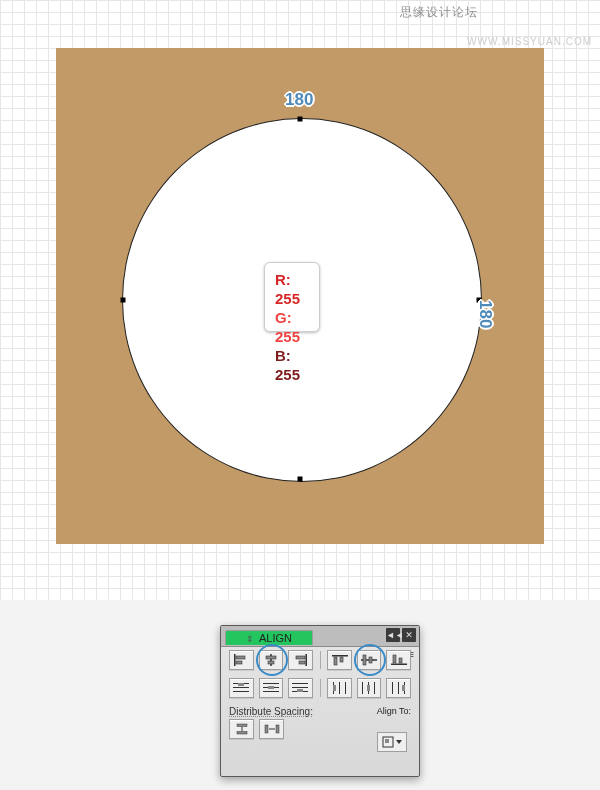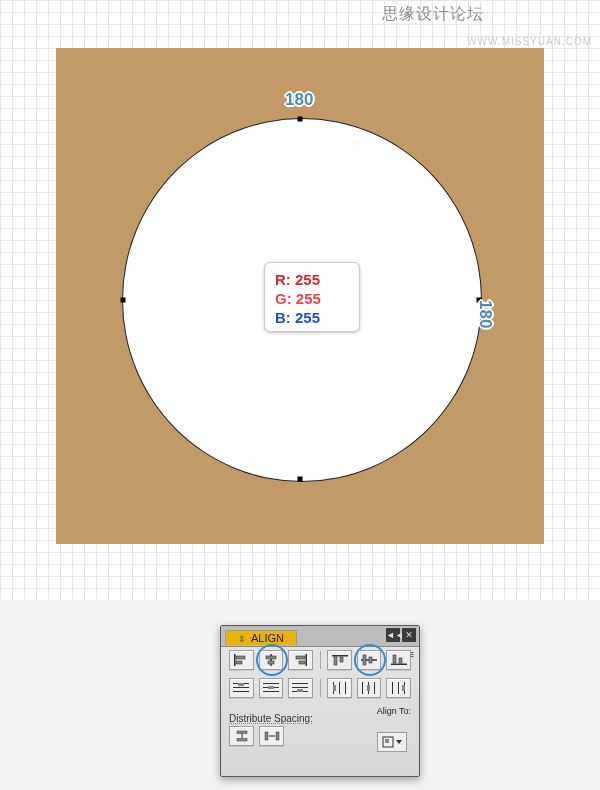--- a/index.html
+++ b/index.html
@@ -46,7 +46,7 @@
   .rgb-card .r{color:#d62828;}
   .rgb-card .g{color:#ef4444;}
   .rgb-card .b{color:#1d4ed8;}
-  .wm1{position:absolute;right:116px;top:4px;font-size:16px;color:#8d8d8d;letter-spacing:1px;text-align:center;}
+  .wm1{position:absolute;right:122px;top:4px;font-size:12px;color:#8d8d8d;letter-spacing:1px;text-align:center;}
   .wm2{position:absolute;right:8px;top:5px;font-size:10px;color:#cccccc;letter-spacing:1px;margin-top:31px;}
   
   .lower{position:absolute;left:0;top:600px;width:600px;height:190px;background:#f3f3f3;}

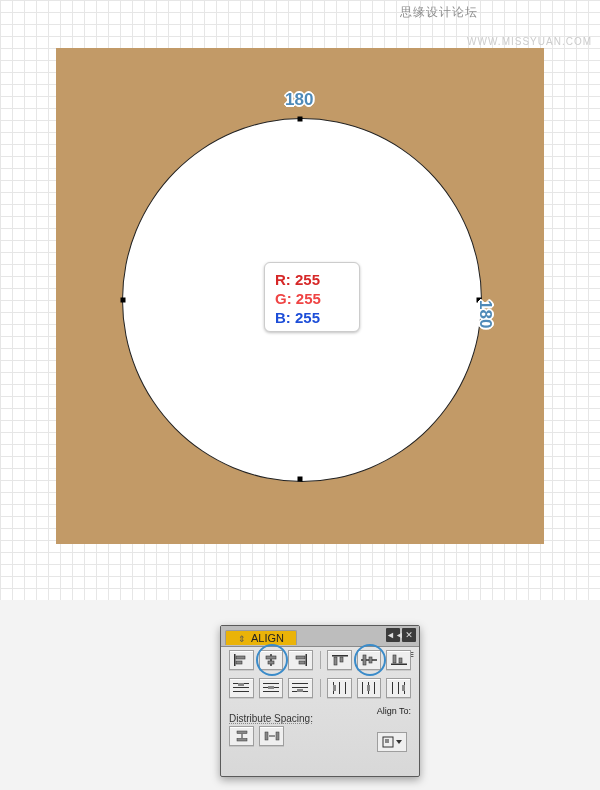--- a/index.html
+++ b/index.html
@@ -37,7 +37,7 @@
   .dim-top{left:285px;top:90px;}
   .dim-right{left:495px;top:300px;transform:rotate(90deg);transform-origin:left top;}
   .rgb-card{
-    position:absolute;left:264px;top:262px;width:96px;height:70px;
+    position:absolute;left:264px;top:262px;width:56px;height:70px;
     background:#fff;border:1px solid #ccc;border-radius:6px;
     box-shadow:0 1px 3px rgba(0,0,0,.25);
     padding:7px 0 0 10px;box-sizing:border-box;

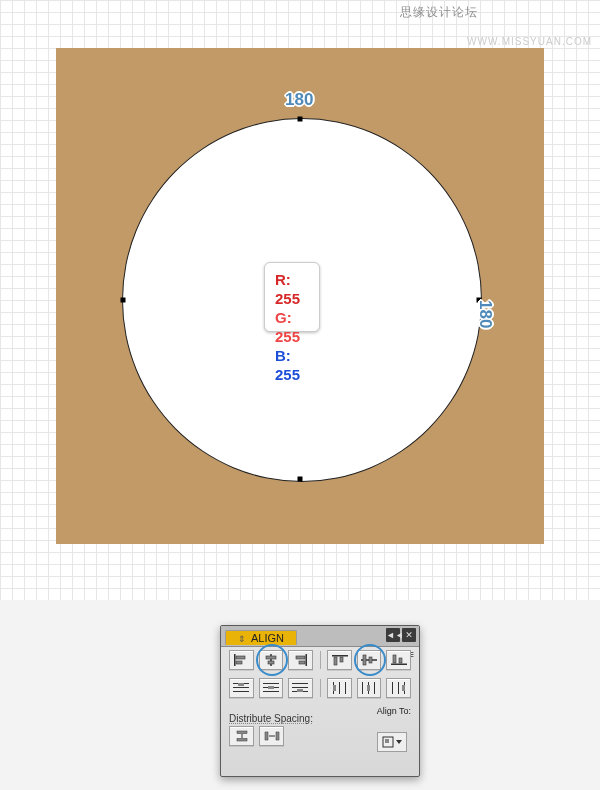--- a/index.html
+++ b/index.html
@@ -45,7 +45,7 @@
   }
   .rgb-card .r{color:#d62828;}
   .rgb-card .g{color:#ef4444;}
-  .rgb-card .b{color:#1d4ed8;}
+  .rgb-card .b{color:#7f1d1d;}
   .wm1{position:absolute;right:122px;top:4px;font-size:12px;color:#8d8d8d;letter-spacing:1px;text-align:center;}
   .wm2{position:absolute;right:8px;top:5px;font-size:10px;color:#cccccc;letter-spacing:1px;margin-top:31px;}
   

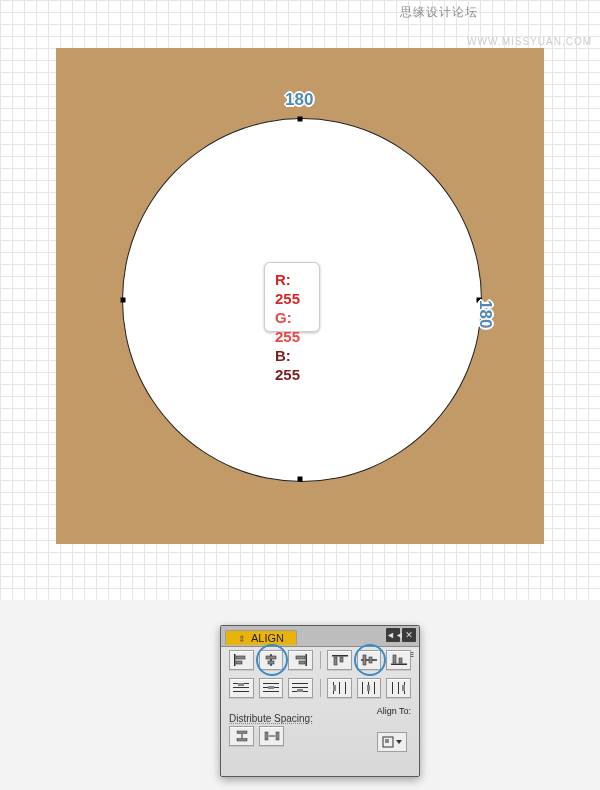--- a/index.html
+++ b/index.html
@@ -63,8 +63,8 @@
     display:flex;align-items:center;gap:4px;padding:0 4px;position:relative;
   }
   .tab{
-    background:#eab308;border:1px solid #9c9c9c;border-bottom:none;
-    padding:1px 12px;font-size:11px;border-radius:2px 2px 0 0;margin-top:3px;
+    background:#22c55e;border:1px solid #9c9c9c;border-bottom:none;
+    padding:1px 20px;font-size:11px;border-radius:2px 2px 0 0;margin-top:3px;
   }
   .tab .updown{font-size:9px;margin-right:3px;color:#555;}
   .hdr-ctrl{position:absolute;right:3px;top:2px;display:flex;gap:2px;}

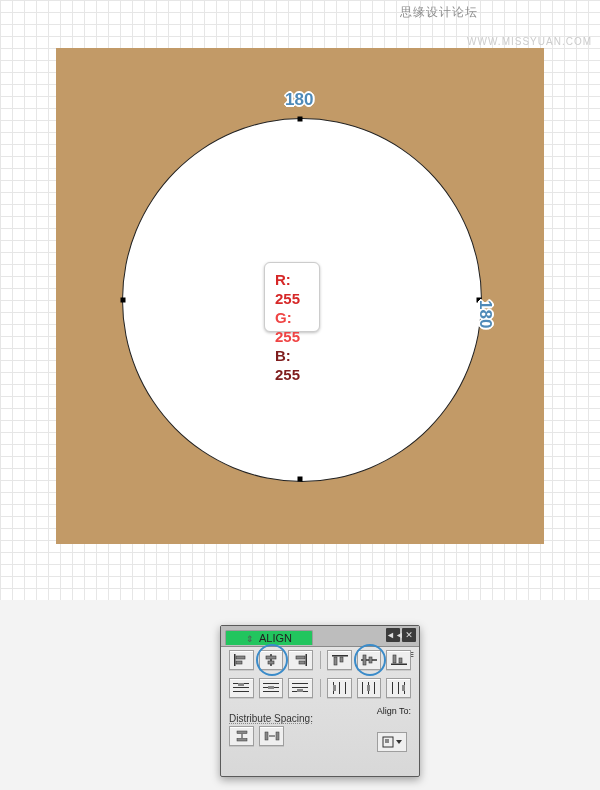--- a/index.html
+++ b/index.html
@@ -235,7 +235,7 @@
   </div>
 
   <div class="sect distribute-spacing">
-    <div class="row" style="align-items:center">
+    <div class="row" style="align-items:flex-start">
       <div style="display:flex;flex-direction:column;gap:2px">
         <div class="sect-title" style="margin:0">Distribute Spacing:</div>
         <div style="display:flex;gap:5px">

